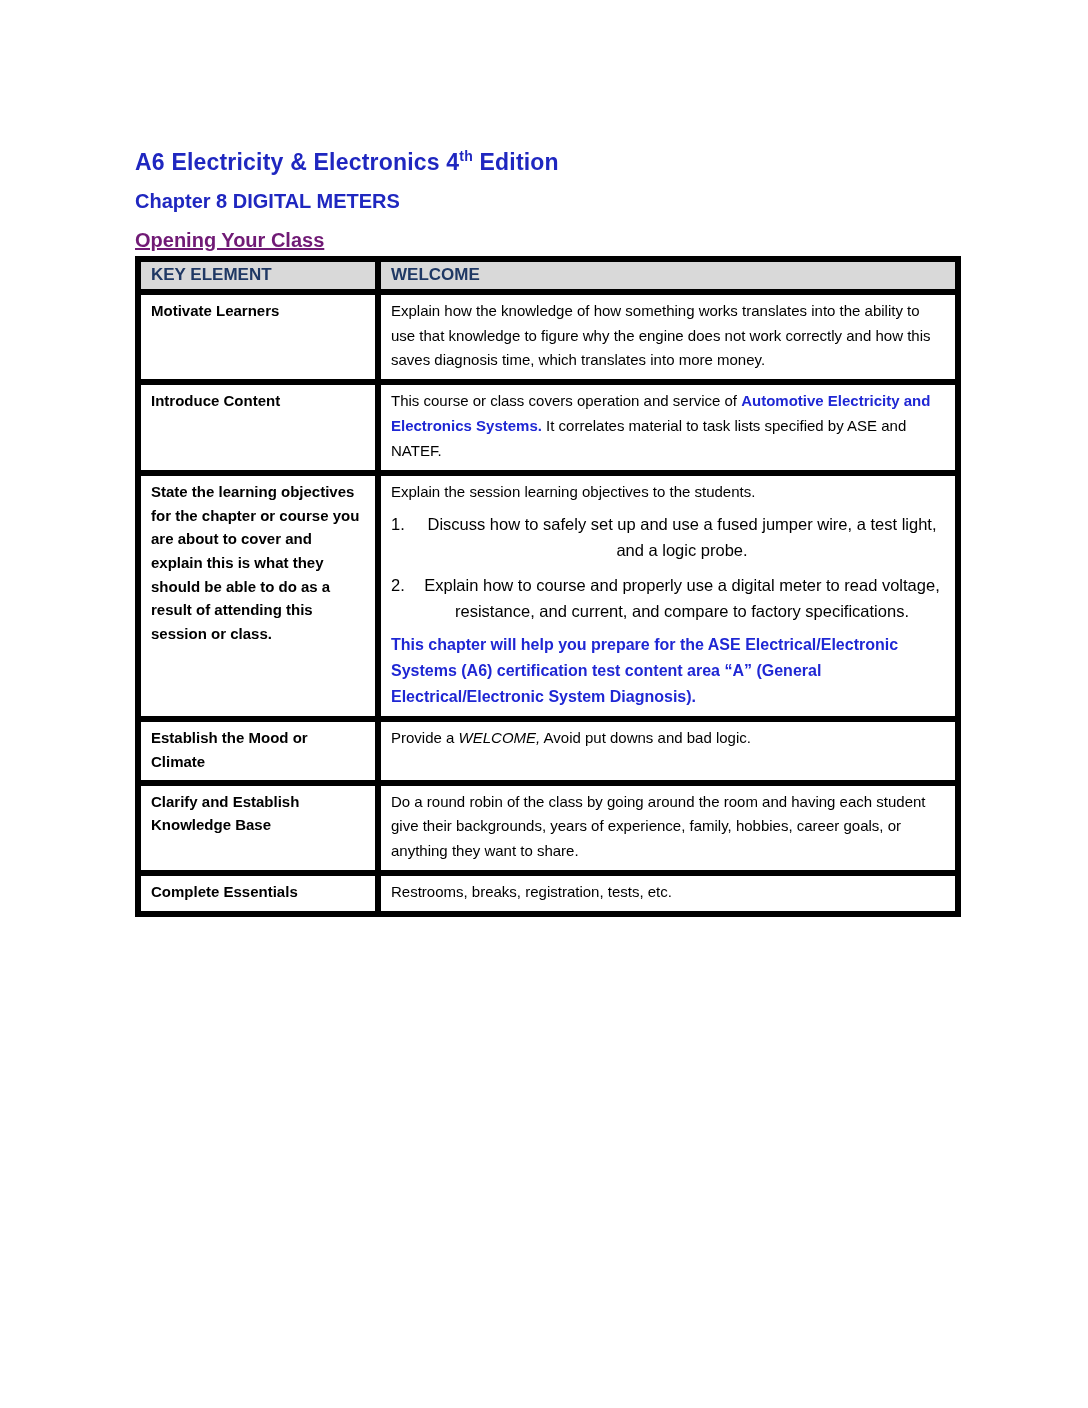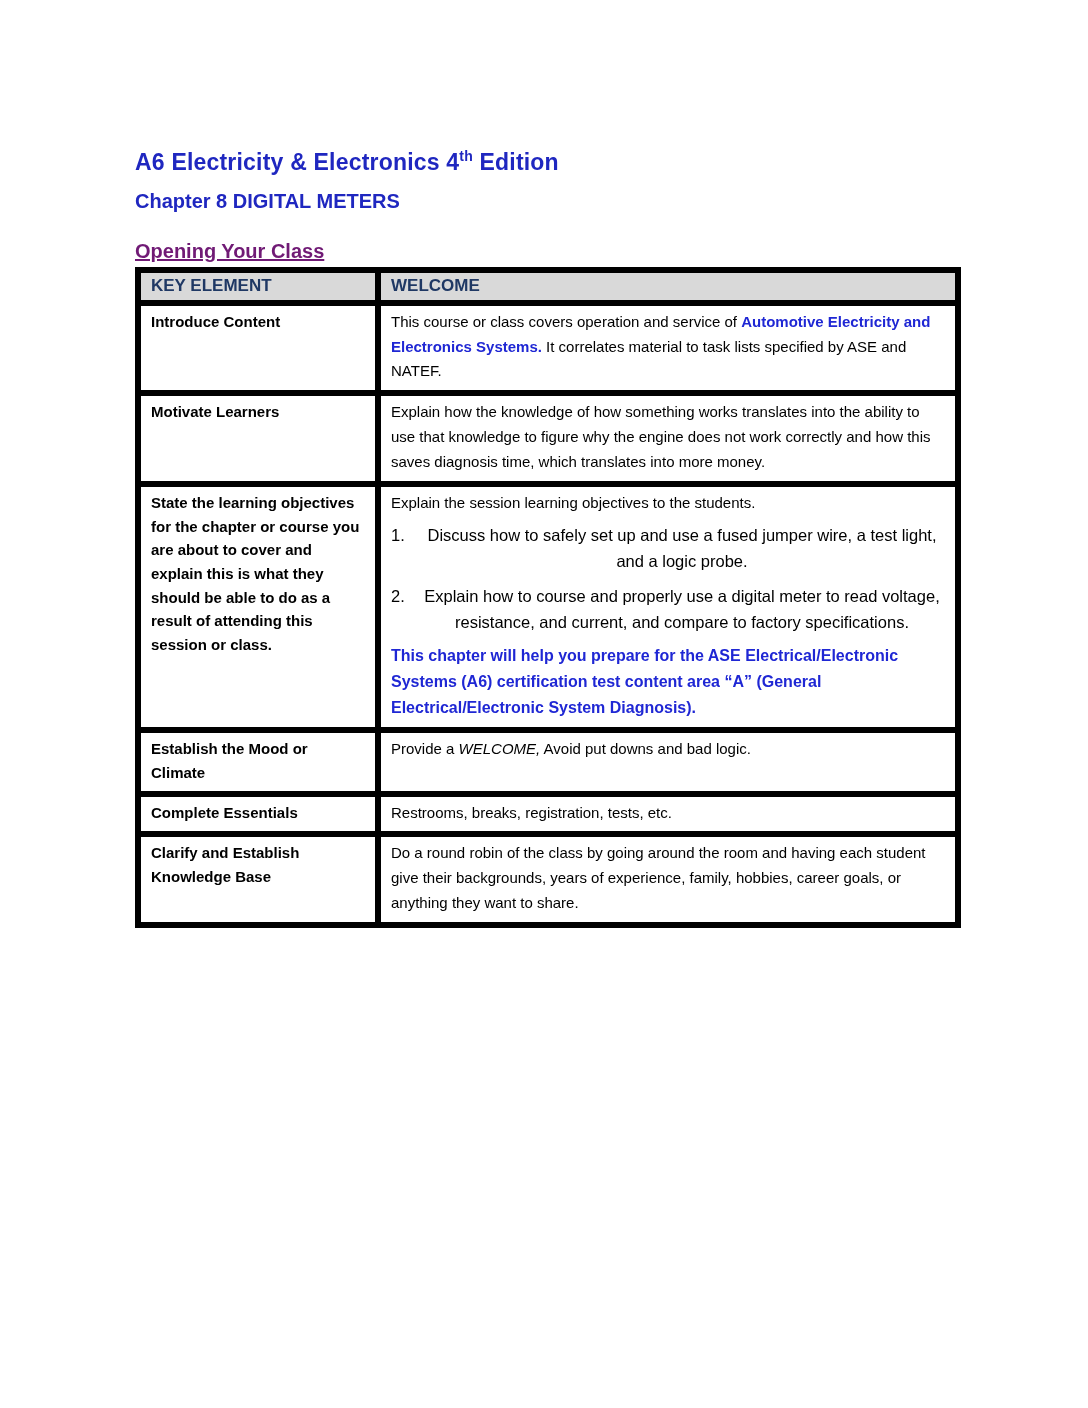--- a/index.html
+++ b/index.html
@@ -26,7 +26,7 @@
   }
   h1.doc-title sup { font-size: 14px; }
   h2.chapter-heading {
-    margin: 0 0 27px 0;
+    margin: 0 0 16px 0;
     font-size: 20px;
     font-weight: bold;
     color: #1f27c0;

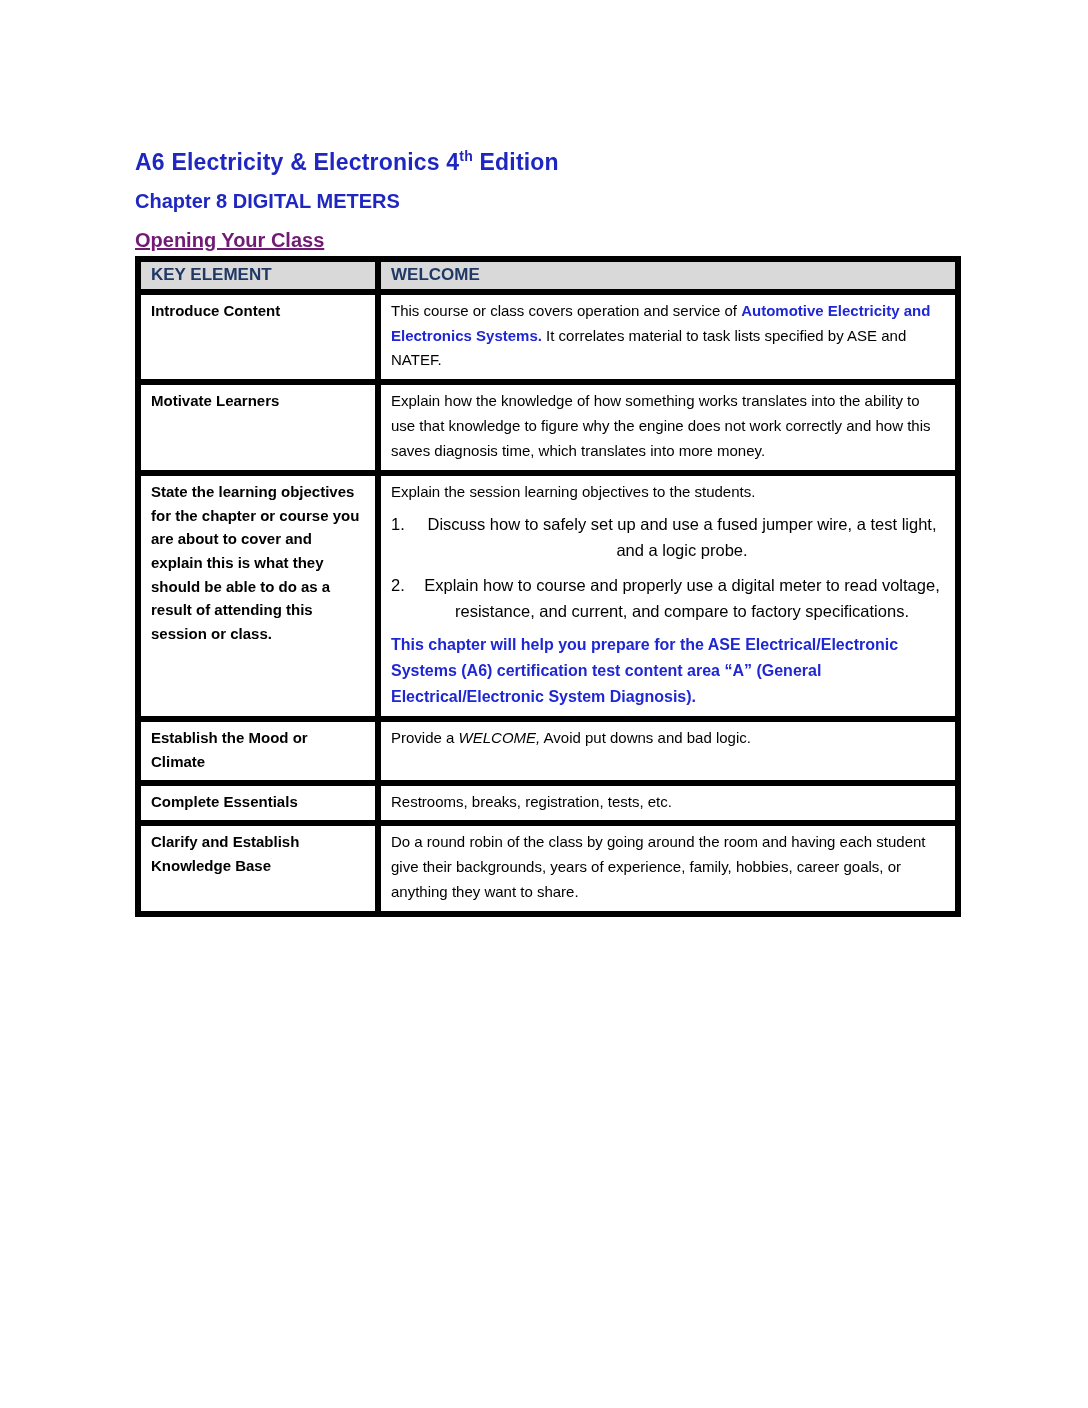--- a/index.html
+++ b/index.html
@@ -112,15 +112,15 @@
     </thead>
     <tbody id="table-body">
         <tr>
+          <td class="key-cell">Motivate Learners</td>
+          <td class="example-cell">
+            <p class="para"><span>Explain how the knowledge of how something works translates into the ability to use that knowledge to figure why the engine does not work correctly and how this saves diagnosis time, which translates into more money.</span></p>
+          </td>
+        </tr>
+        <tr>
           <td class="key-cell">Introduce Content</td>
           <td class="example-cell">
             <p class="para"><span>This course or class covers operation and service of </span><span class="blue-bold">Automotive Electricity and Electronics Systems.</span><span> It correlates material to task lists specified by ASE and NATEF.</span></p>
-          </td>
-        </tr>
-        <tr>
-          <td class="key-cell">Motivate Learners</td>
-          <td class="example-cell">
-            <p class="para"><span>Explain how the knowledge of how something works translates into the ability to use that knowledge to figure why the engine does not work correctly and how this saves diagnosis time, which translates into more money.</span></p>
           </td>
         </tr>
         <tr>

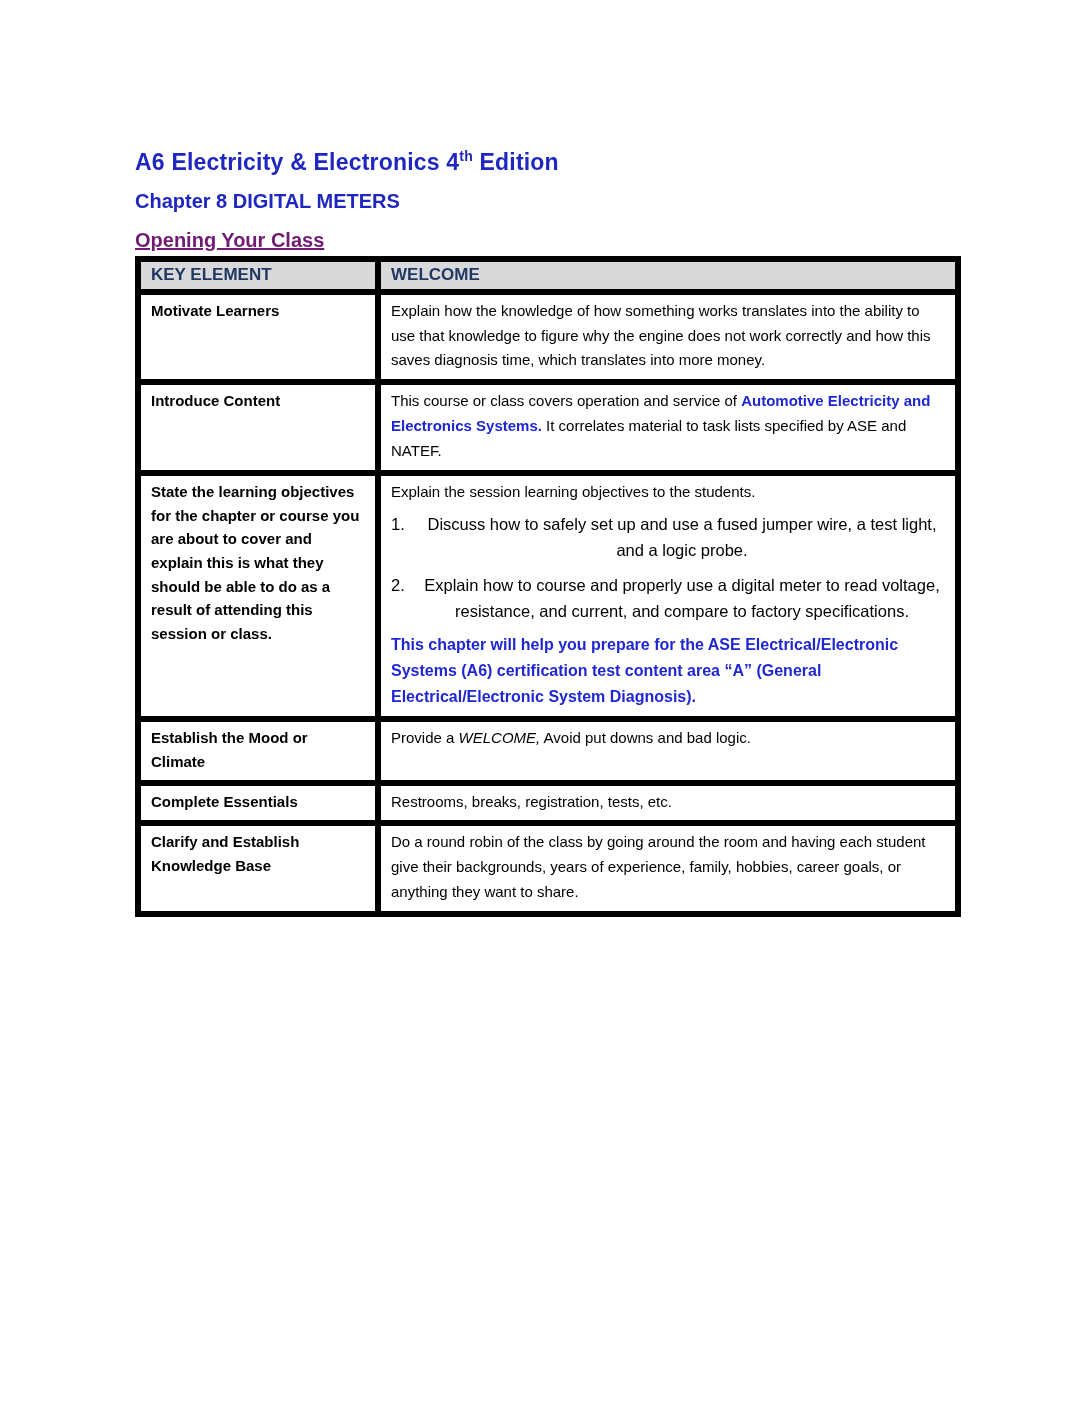--- a/index.html
+++ b/index.html
@@ -145,15 +145,15 @@
           </td>
         </tr>
         <tr>
+          <td class="key-cell">Clarify and Establish Knowledge Base</td>
+          <td class="example-cell">
+            <p class="para"><span>Do a round robin of the class by going around the room and having each student give their backgrounds, years of experience, family, hobbies, career goals, or anything they want to share.</span></p>
+          </td>
+        </tr>
+        <tr>
           <td class="key-cell">Complete Essentials</td>
           <td class="example-cell">
             <p class="para"><span>Restrooms, breaks, registration, tests, etc.</span></p>
-          </td>
-        </tr>
-        <tr>
-          <td class="key-cell">Clarify and Establish Knowledge Base</td>
-          <td class="example-cell">
-            <p class="para"><span>Do a round robin of the class by going around the room and having each student give their backgrounds, years of experience, family, hobbies, career goals, or anything they want to share.</span></p>
           </td>
         </tr>
       </tbody>

